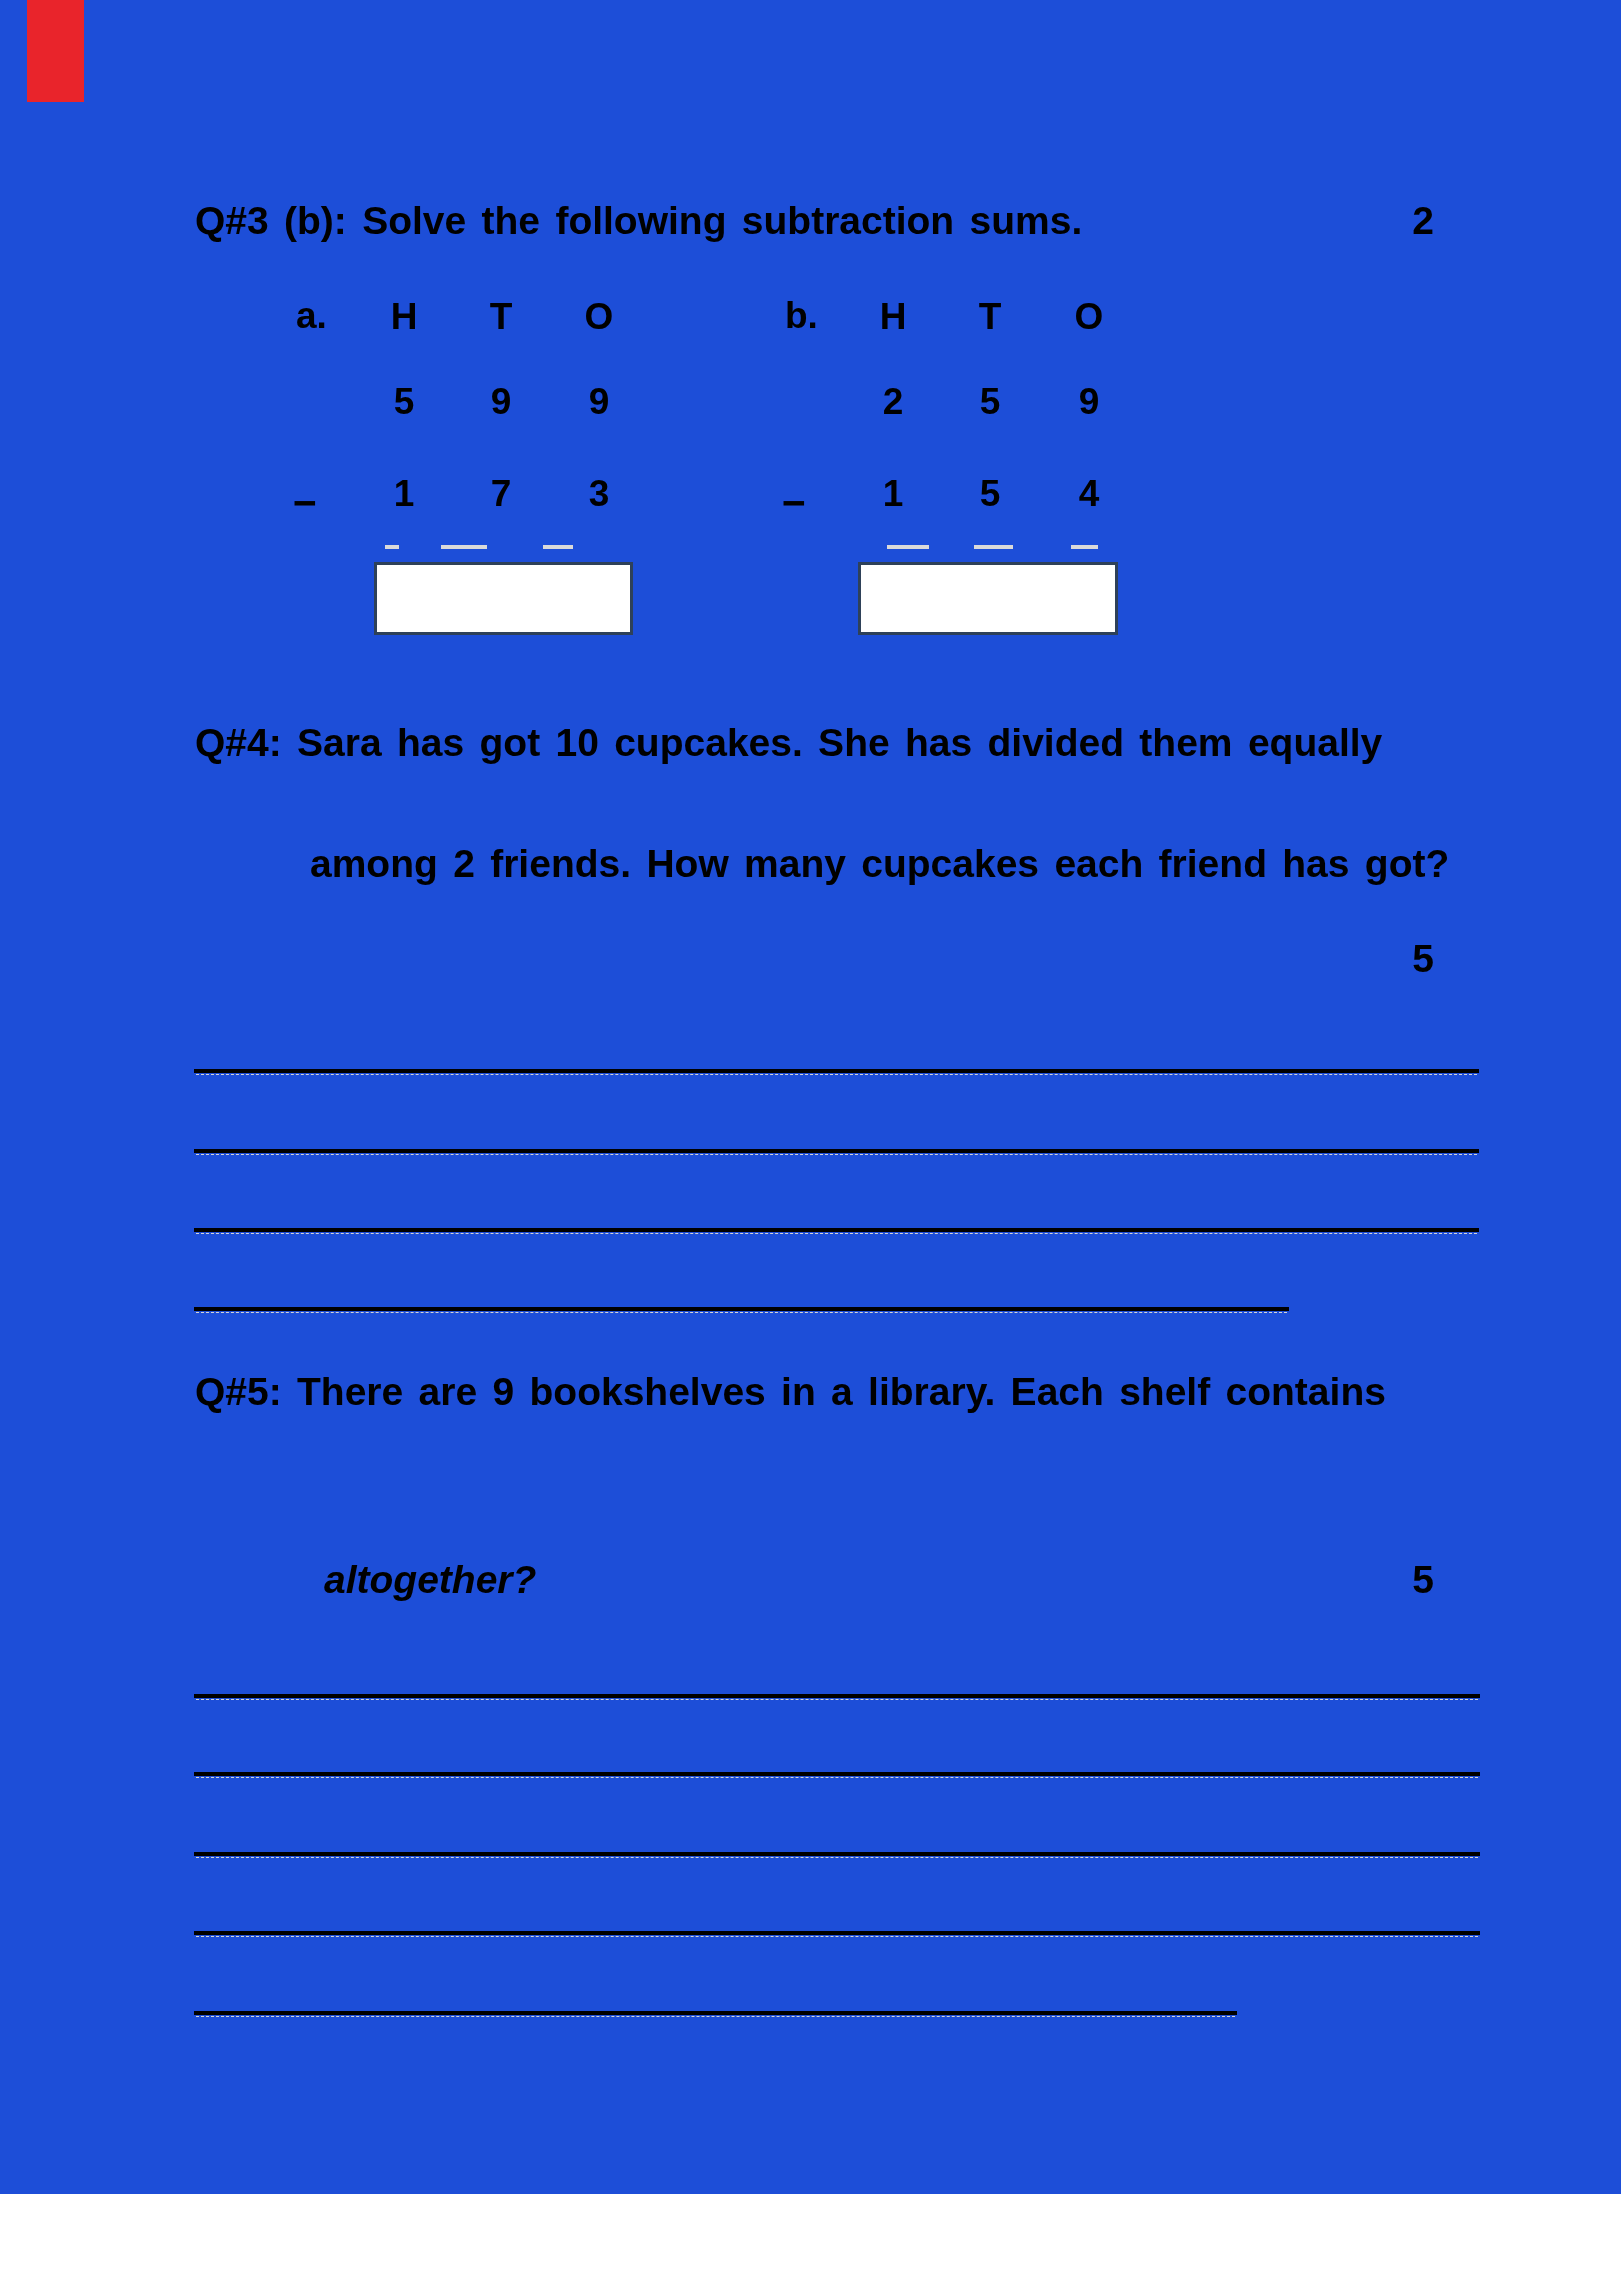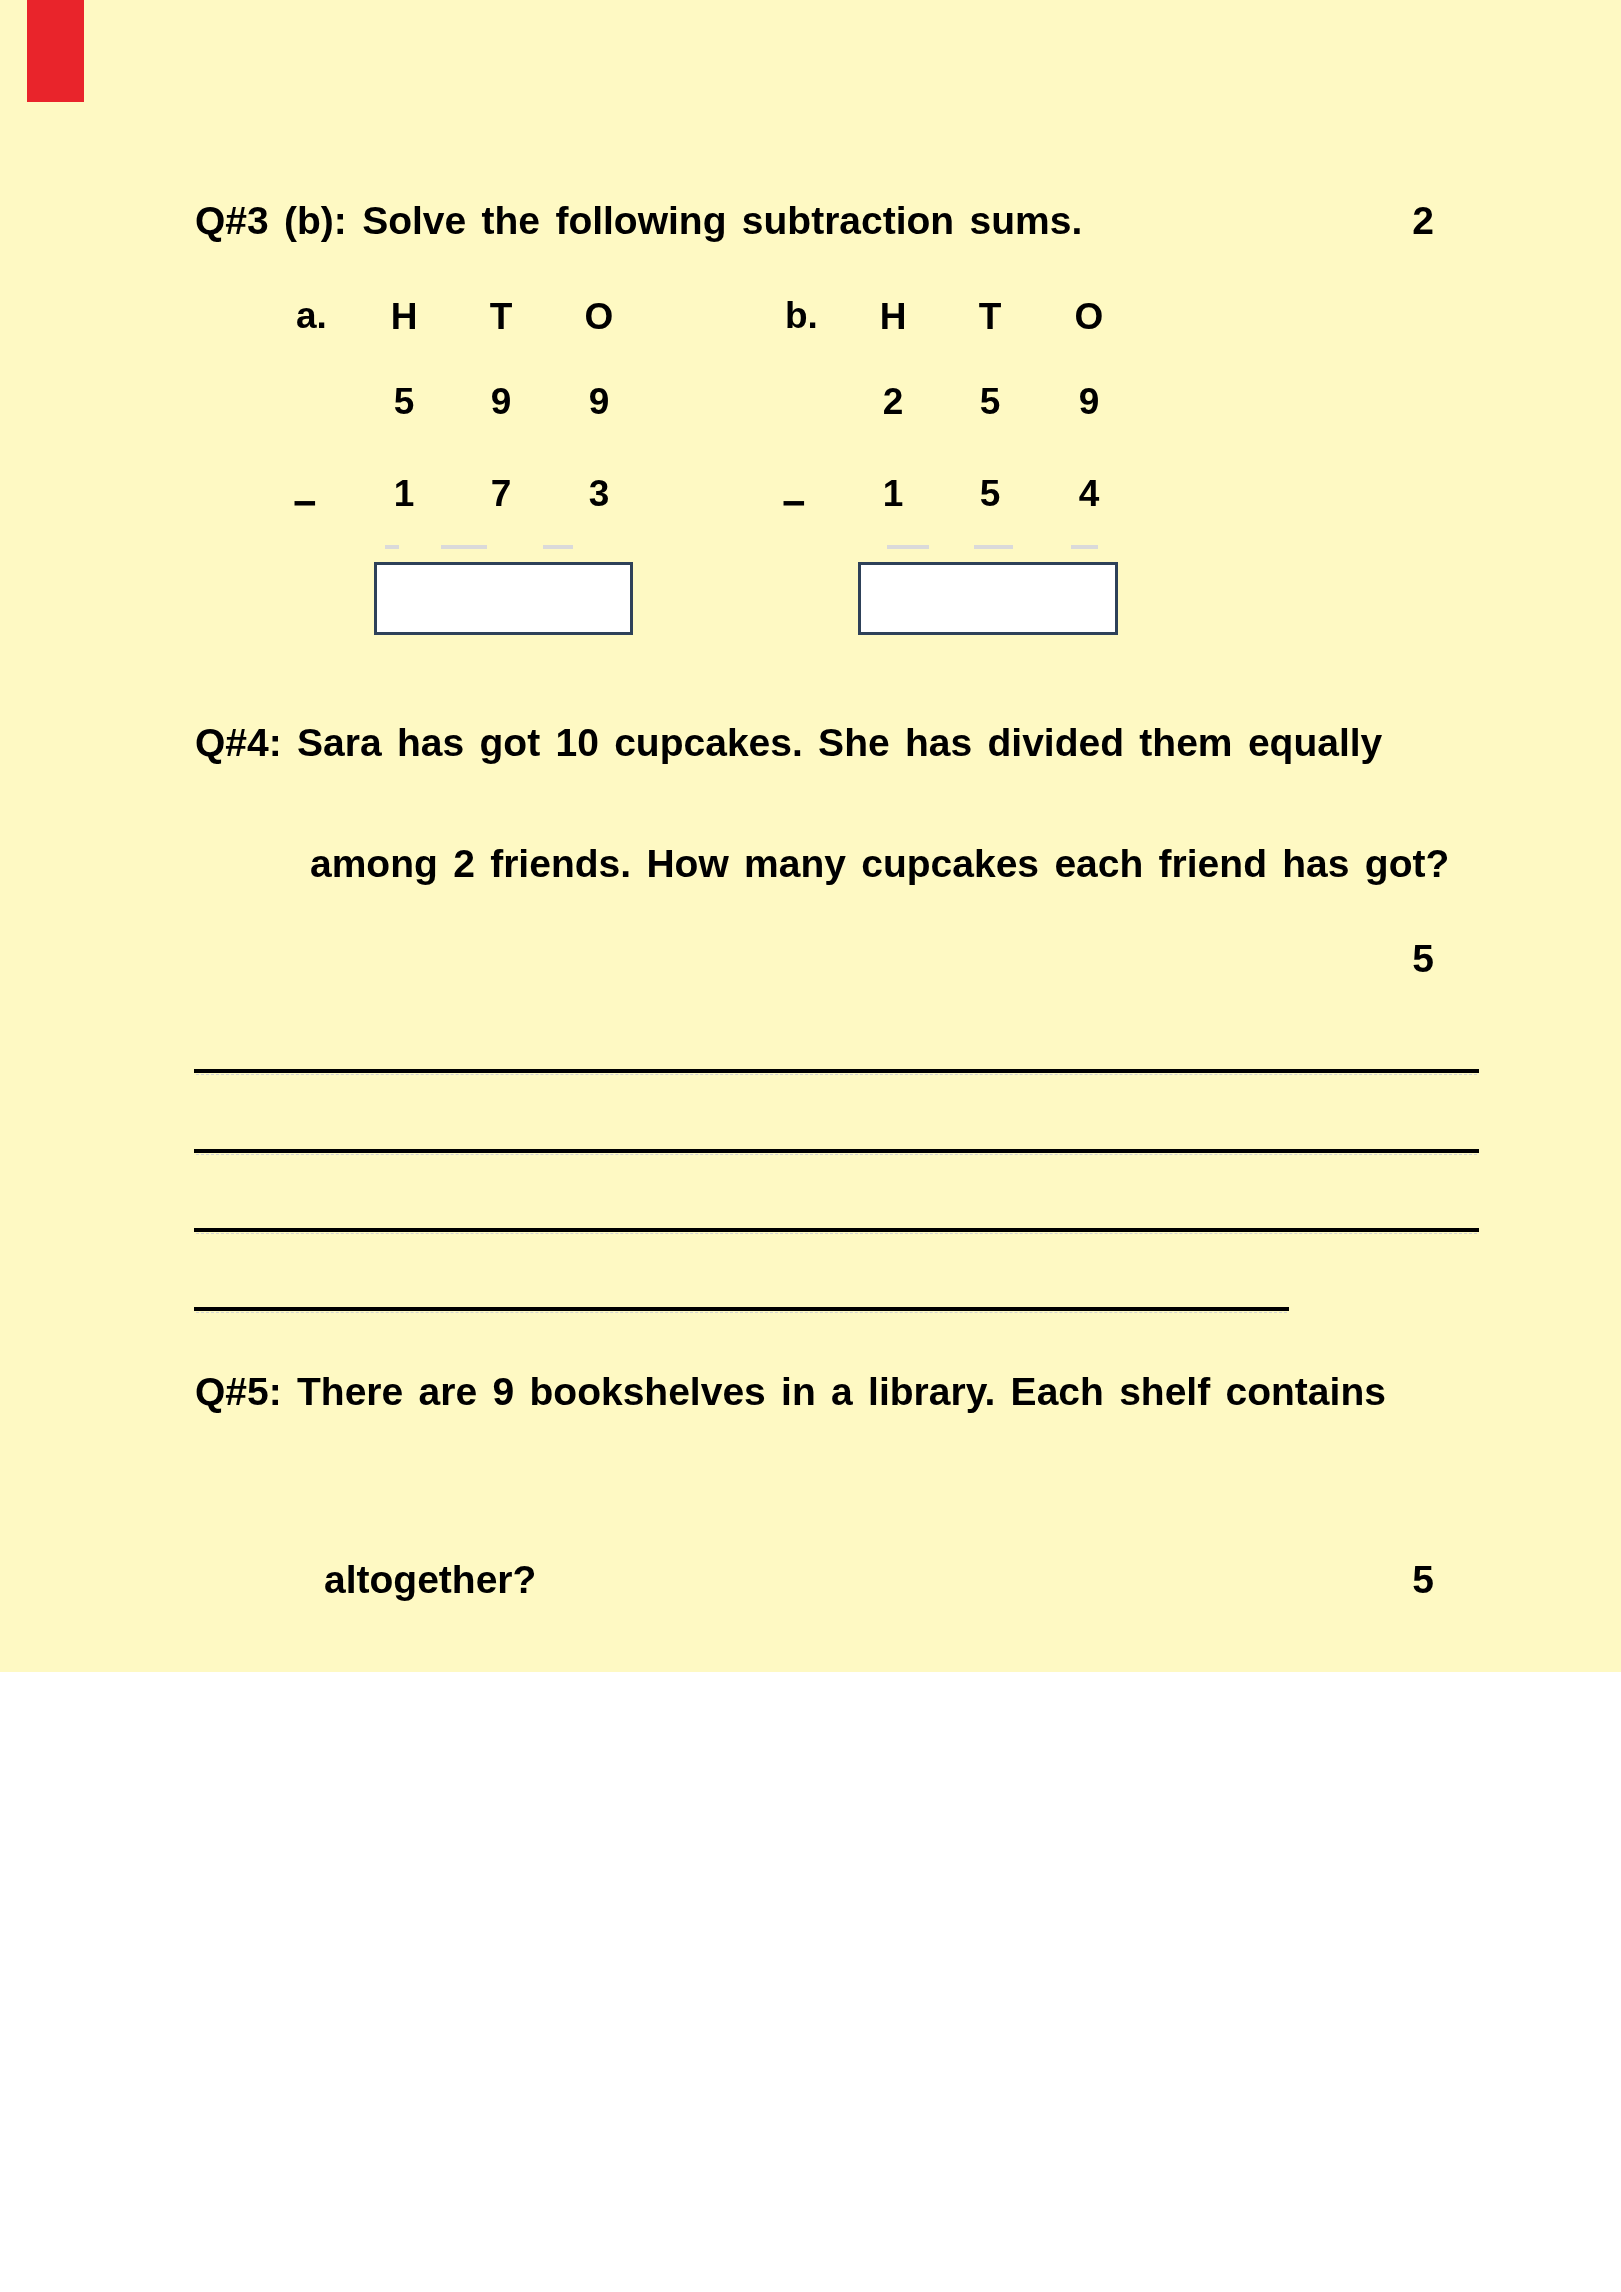--- a/index.html
+++ b/index.html
@@ -7,8 +7,8 @@
   .page {
     position: relative;
     width: 1622px;
-    height: 1672px;
-    background: #fef9c3;
+    height: 2194px;
+    background: #1d4ed8;
     font-family: "Liberation Sans", sans-serif;
     color: #000000;
     overflow: hidden;

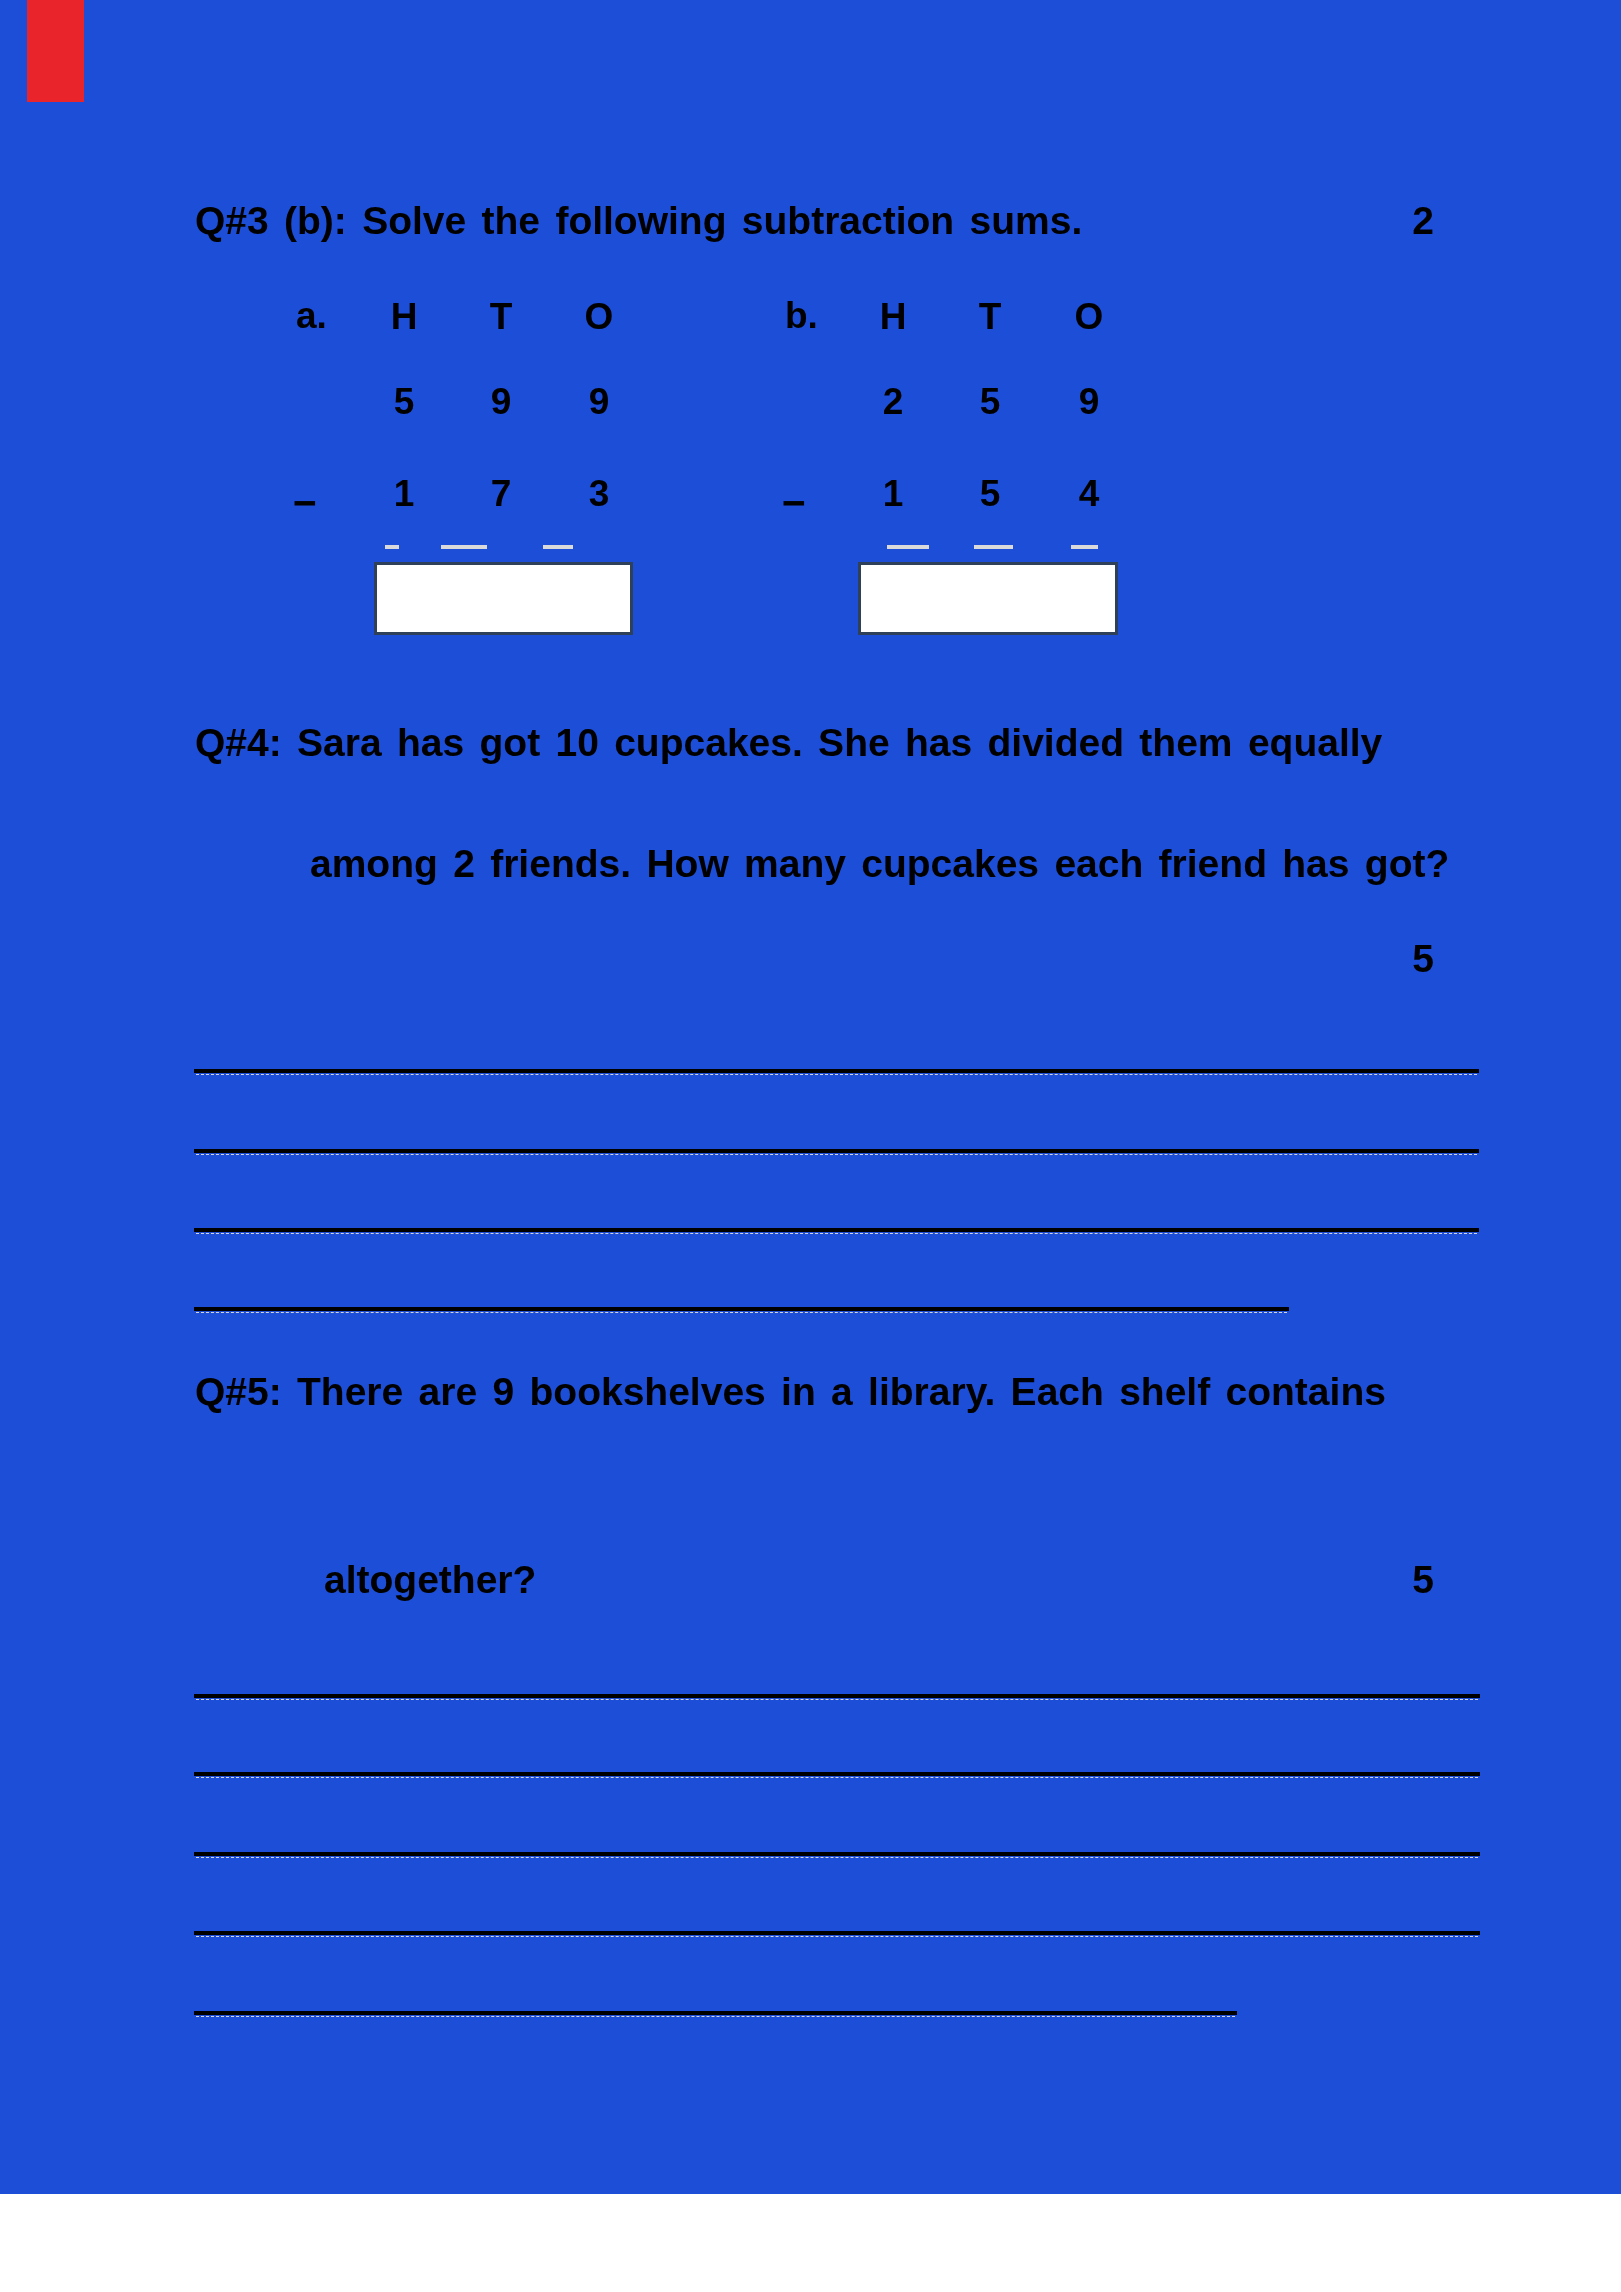--- a/index.html
+++ b/index.html
@@ -149,7 +149,7 @@
   <div class="ansline" style="top:1307px; width:1095px;"></div>
 
   <div class="t" style="left:195px; top:1372px;">Q#5: There are 9 bookshelves in a library. Each shelf contains</div>
-  <div class="t" style="left:324px; top:1560px;">altogether?</div>
+  <div class="t" style="left:324px; top:1560px;font-style:italic;">altogether?</div>
   <div class="mark" style="top:1560px;">5</div>
 
   <div class="ansline" style="top:1694px; width:1286px;"></div>

